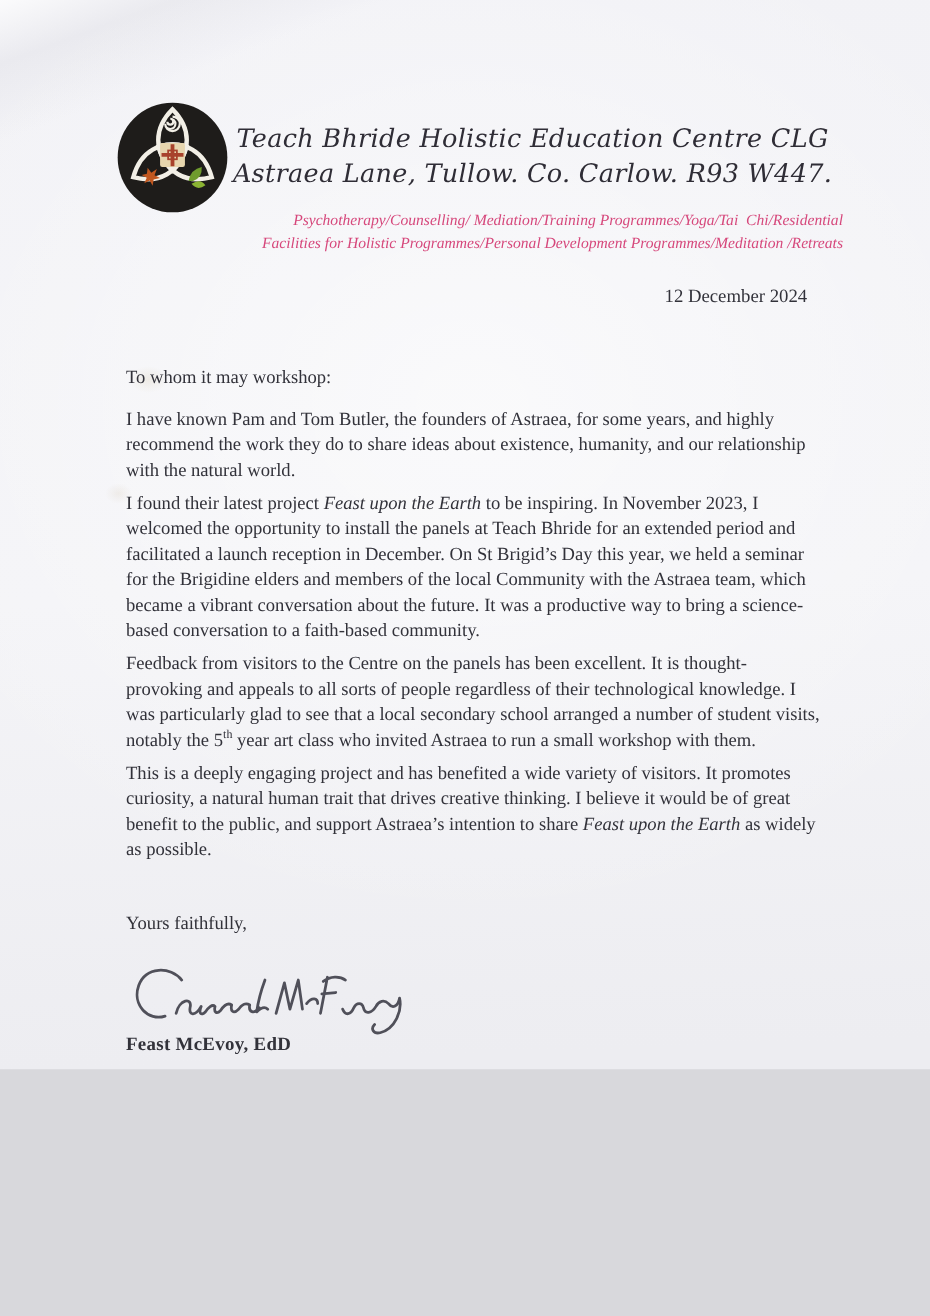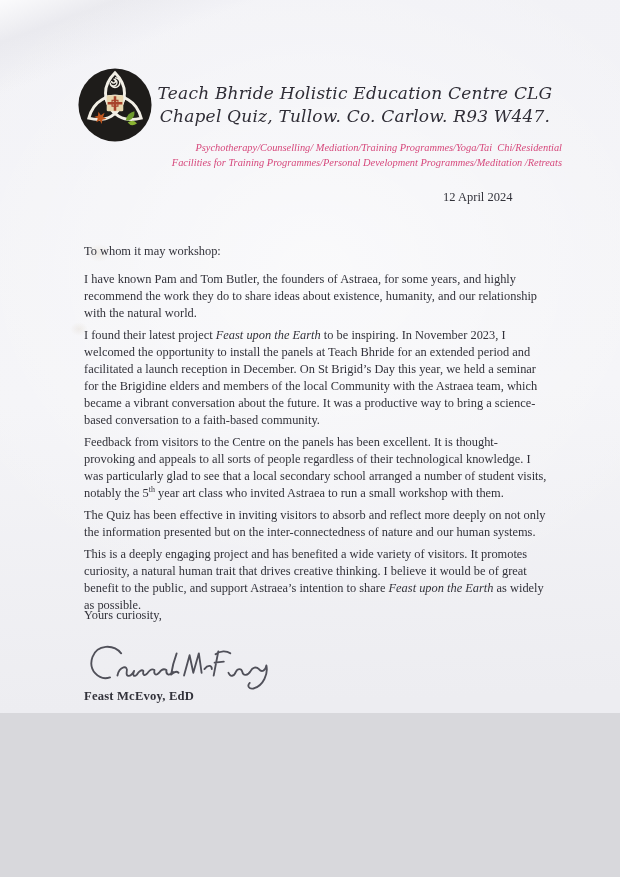--- a/index.html
+++ b/index.html
@@ -103,7 +103,7 @@
 
   <div class="org-block">
     <div class="org-name">Teach Bhride Holistic Education Centre CLG</div>
-    <div class="org-address">Chapel Quiz, Tullow. Co. Carlow. R93 W447.</div>
+    <div class="org-address">Astraea Lane, Tullow. Co. Carlow. R93 W447.</div>
   </div>
 
   <div class="tagline">

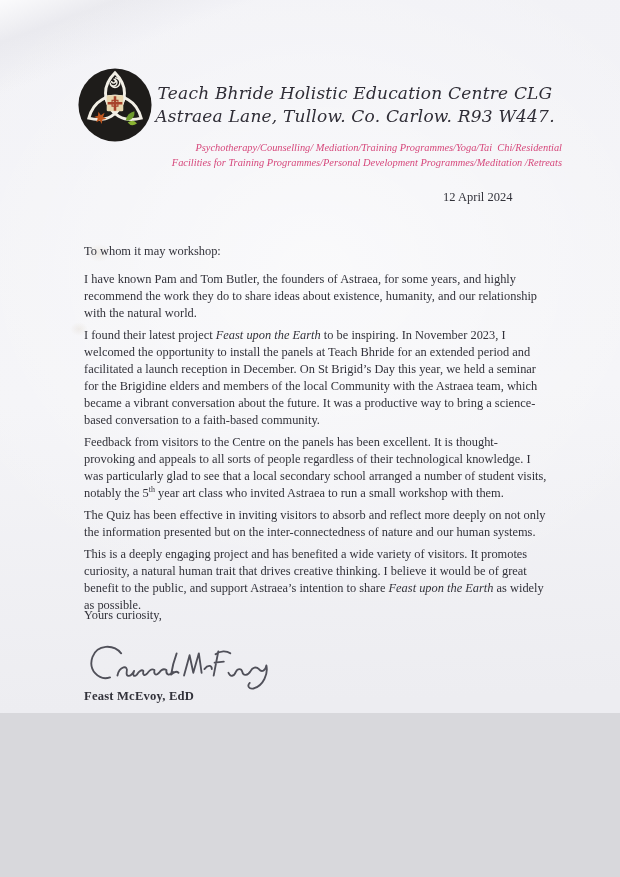--- a/index.html
+++ b/index.html
@@ -108,7 +108,7 @@
 
   <div class="tagline">
     <div>Psychotherapy/Counselling/ Mediation/Training Programmes/Yoga/Tai  Chi/Residential</div>
-    <div>Facilities for Training Programmes/Personal Development Programmes/Meditation /Retreats</div>
+    <div>Facilities for Holistic Programmes/Personal Development Programmes/Meditation /Retreats</div>
   </div>
 
   <div class="date">12 April 2024</div>

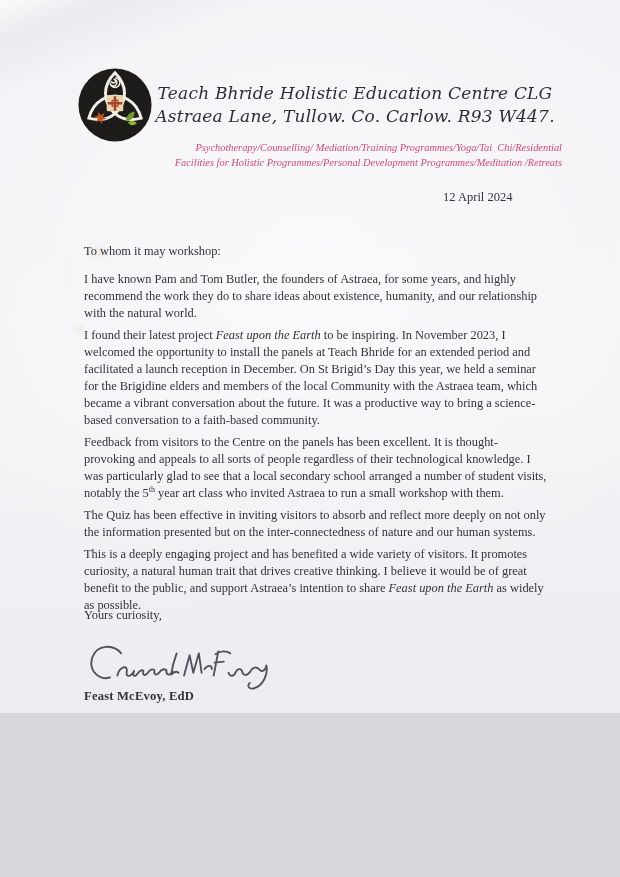--- a/index.html
+++ b/index.html
@@ -111,7 +111,7 @@
     <div>Facilities for Holistic Programmes/Personal Development Programmes/Meditation /Retreats</div>
   </div>
 
-  <div class="date">12 April 2024</div>
+  <div class="date">12 December 2024</div>
 
   <div class="letter-flow">
     <p class="salutation">To whom it may workshop:</p>

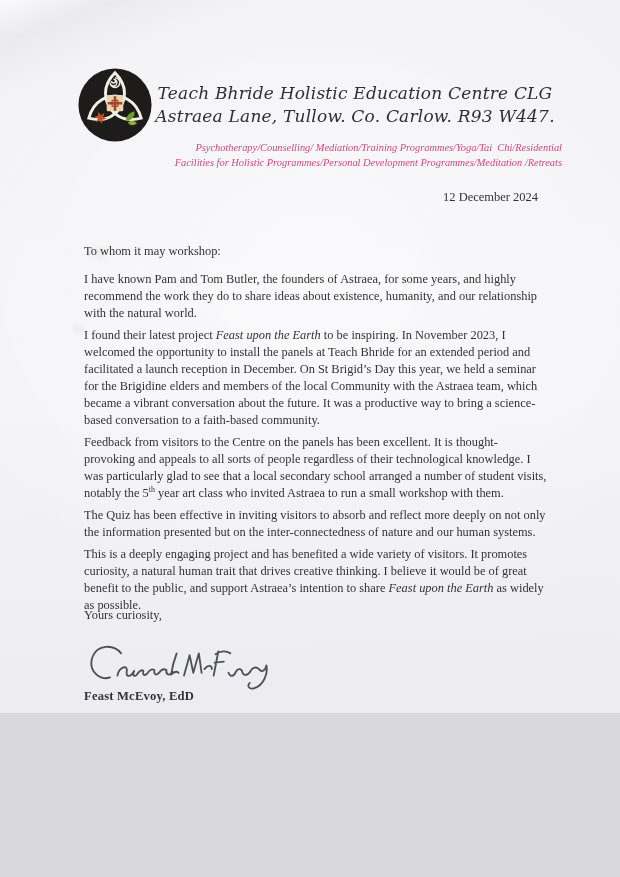--- a/index.html
+++ b/index.html
@@ -118,7 +118,6 @@
     <p><span>I have known Pam and Tom Butler, the founders of Astraea, for some years, and highly recommend the work they do to share ideas about existence, humanity, and our relationship with the natural world.</span></p>
     <p><span>I found their latest project </span><i>Feast upon the Earth</i><span> to be inspiring. In November 2023, I welcomed the opportunity to install the panels at Teach Bhride for an extended period and facilitated a launch reception in December. On St Brigid’s Day this year, we held a seminar for the Brigidine elders and members of the local Community with the Astraea team, which became a vibrant conversation about the future. It was a productive way to bring a science-based conversation to a faith-based community.</span></p>
     <p><span>Feedback from visitors to the Centre on the panels has been excellent. It is thought-provoking and appeals to all sorts of people regardless of their technological knowledge. I was particularly glad to see that a local secondary school arranged a number of student visits, notably the 5</span><sup>th</sup><span> year art class who invited Astraea to run a small workshop with them.</span></p>
-    <p><span>The Quiz has been effective in inviting visitors to absorb and reflect more deeply on not only the information presented but on the inter-connectedness of nature and our human systems.</span></p>
     <p><span>This is a deeply engaging project and has benefited a wide variety of visitors. It promotes curiosity, a natural human trait that drives creative thinking. I believe it would be of great benefit to the public, and support Astraea’s intention to share </span><i>Feast upon the Earth</i><span> as widely as possible.</span></p>
   </div>
 

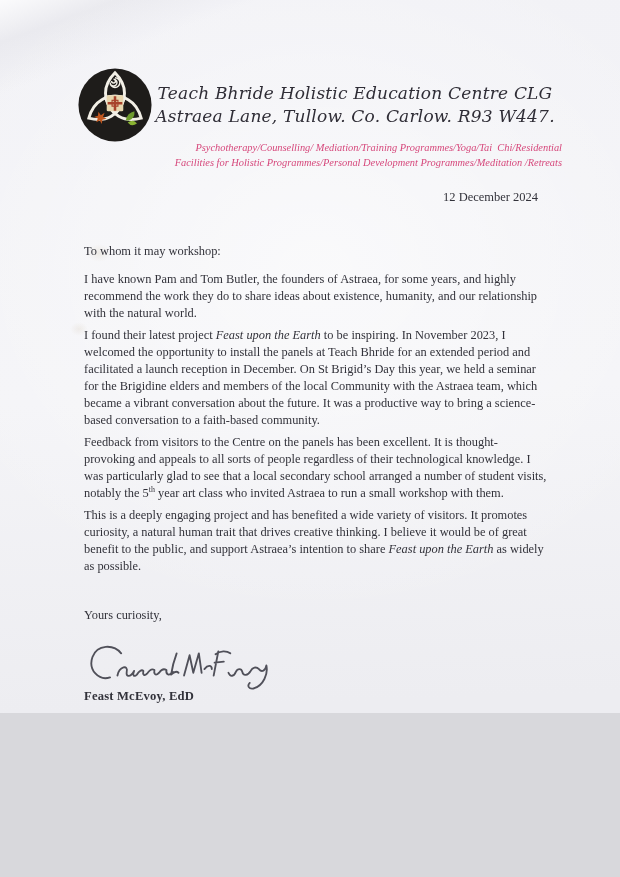--- a/index.html
+++ b/index.html
@@ -121,7 +121,7 @@
     <p><span>This is a deeply engaging project and has benefited a wide variety of visitors. It promotes curiosity, a natural human trait that drives creative thinking. I believe it would be of great benefit to the public, and support Astraea’s intention to share </span><i>Feast upon the Earth</i><span> as widely as possible.</span></p>
   </div>
 
-  <div class="closing">Yours curiosity,</div>
+  <div class="closing">Yours faithfully,</div>
 
   <svg class="signature" viewBox="0 0 200 60" aria-hidden="true">
     <g fill="none" stroke="#3b3b45" stroke-width="2" stroke-linecap="round" stroke-linejoin="round" opacity="0.88">

